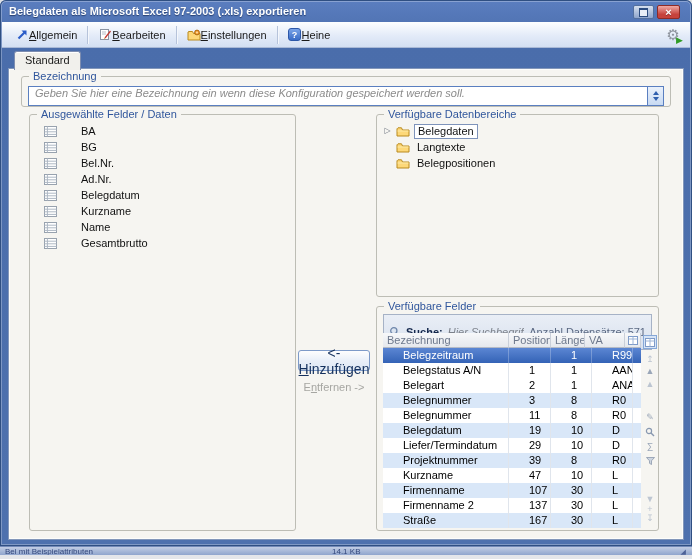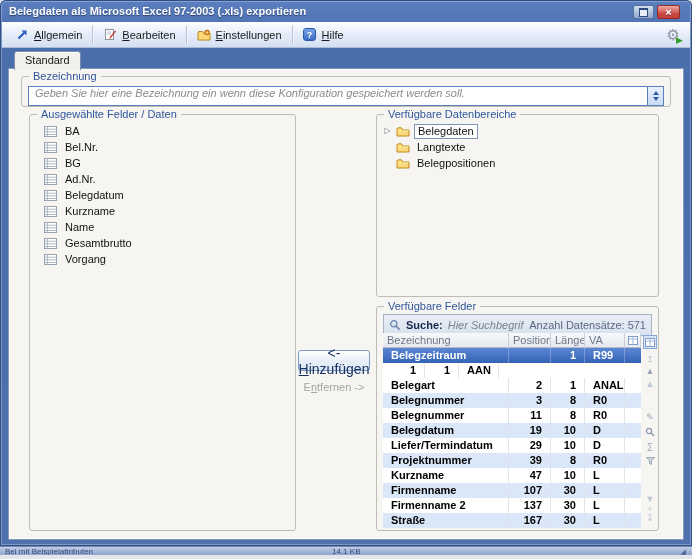--- a/index.html
+++ b/index.html
@@ -25,7 +25,7 @@
   .toolbar{position:absolute;left:2px;top:22px;right:2px;height:26px;
     background:linear-gradient(#fdfeff,#e3ebf8 55%,#d3dff2);
     border-bottom:1px solid #a9b9d6;display:flex;align-items:center;padding:0 6px;box-sizing:border-box;}
-  .tb-btn{display:flex;align-items:center;gap:5px;padding:2px 7px;font-size:11px;color:#1a1a1a;border-radius:2px;}
+  .tb-btn{display:flex;align-items:center;padding:2px 7px;font-size:11px;color:#1a1a1a;border-radius:2px;}
   .tb-sep{width:1px;height:18px;background:#b6c3da;margin:0 3px;box-shadow:1px 0 0 #f4f7fc;}
   .tb-btn u{text-decoration:underline;}
   .tbi{display:inline-flex;width:14px;height:14px;align-items:center;justify-content:center;}

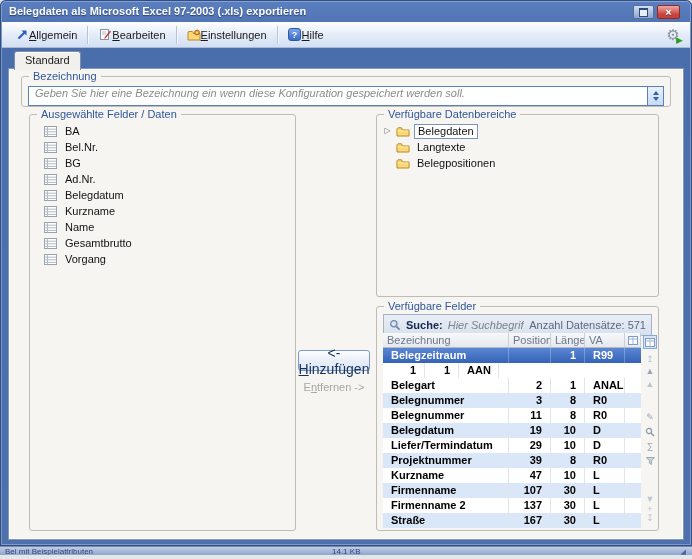--- a/index.html
+++ b/index.html
@@ -176,7 +176,7 @@
         <span class="tbi">
           <span class="hilfe-box">?</span>
         </span>
-        <span><u>H</u><span>ilfe</span></span>
+        <span><u>H</u><span>eine</span></span>
       </div>
       <div class="tb-export">
         <span class="gear">⚙</span>

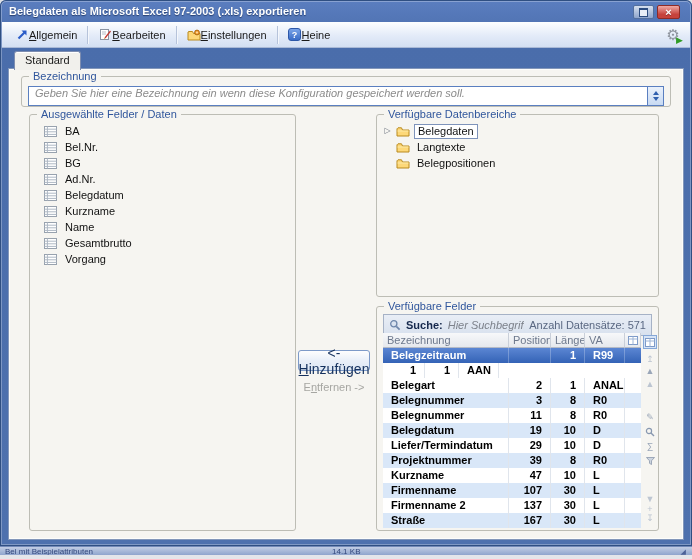--- a/index.html
+++ b/index.html
@@ -60,7 +60,7 @@
 
   .g-left{left:20px;top:45px;width:267px;height:417px;}
   .field-list{position:absolute;left:4px;right:4px;top:8px;bottom:4px;overflow:hidden;}
-  .fl-item{display:flex;align-items:center;height:16px;padding-left:10px;gap:8px;font-size:11px;color:#111;}
+  .fl-item{display:flex;align-items:center;height:16px;padding-left:10px;gap:24px;font-size:11px;color:#111;}
   .fl-item .ficon{display:inline-flex;width:13px;height:11px;}
 
   .xfer-add{position:absolute;left:289px;top:281px;width:72px;height:21px;

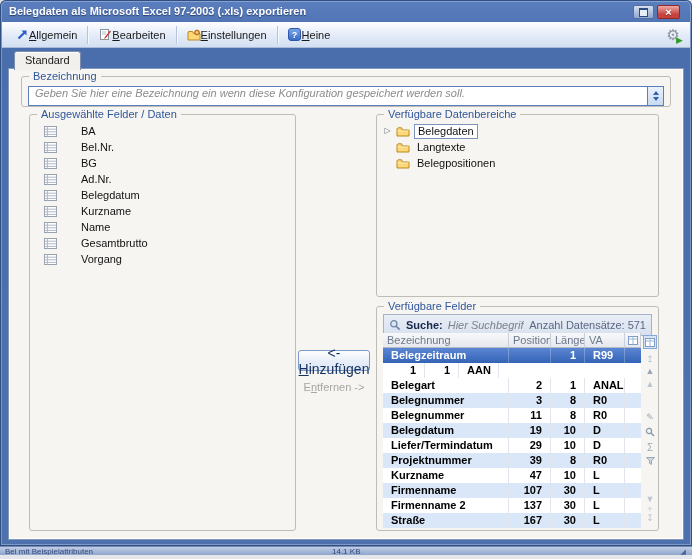--- a/index.html
+++ b/index.html
@@ -224,19 +224,19 @@
                   <line x1="3.4" y1="0.5" x2="3.4" y2="10.5" stroke="#aeb8c4"></line>
                 </svg>
               </span>
+              <span>BG</span>
+            </div>
+            <div class="fl-item">
+              <span class="ficon">
+                <svg width="13" height="11" viewBox="0 0 13 11">
+                  <rect x="0.5" y="0.5" width="12" height="10" fill="#fff" stroke="#98a2ae"></rect>
+                  <line x1="0.5" y1="3.2" x2="12.5" y2="3.2" stroke="#aeb8c4"></line>
+                  <line x1="0.5" y1="5.8" x2="12.5" y2="5.8" stroke="#aeb8c4"></line>
+                  <line x1="0.5" y1="8.4" x2="12.5" y2="8.4" stroke="#aeb8c4"></line>
+                  <line x1="3.4" y1="0.5" x2="3.4" y2="10.5" stroke="#aeb8c4"></line>
+                </svg>
+              </span>
               <span>Bel.Nr.</span>
-            </div>
-            <div class="fl-item">
-              <span class="ficon">
-                <svg width="13" height="11" viewBox="0 0 13 11">
-                  <rect x="0.5" y="0.5" width="12" height="10" fill="#fff" stroke="#98a2ae"></rect>
-                  <line x1="0.5" y1="3.2" x2="12.5" y2="3.2" stroke="#aeb8c4"></line>
-                  <line x1="0.5" y1="5.8" x2="12.5" y2="5.8" stroke="#aeb8c4"></line>
-                  <line x1="0.5" y1="8.4" x2="12.5" y2="8.4" stroke="#aeb8c4"></line>
-                  <line x1="3.4" y1="0.5" x2="3.4" y2="10.5" stroke="#aeb8c4"></line>
-                </svg>
-              </span>
-              <span>BG</span>
             </div>
             <div class="fl-item">
               <span class="ficon">

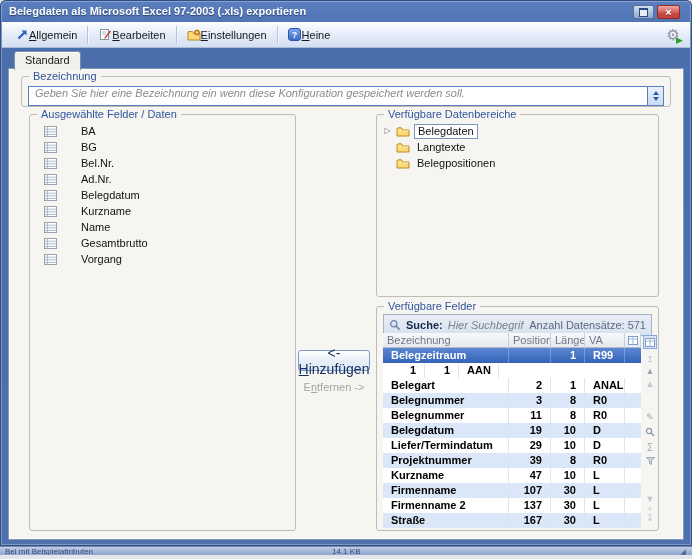--- a/index.html
+++ b/index.html
@@ -297,18 +297,6 @@
                 </svg>
               </span>
               <span>Gesamtbrutto</span>
-            </div>
-            <div class="fl-item">
-              <span class="ficon">
-                <svg width="13" height="11" viewBox="0 0 13 11">
-                  <rect x="0.5" y="0.5" width="12" height="10" fill="#fff" stroke="#98a2ae"></rect>
-                  <line x1="0.5" y1="3.2" x2="12.5" y2="3.2" stroke="#aeb8c4"></line>
-                  <line x1="0.5" y1="5.8" x2="12.5" y2="5.8" stroke="#aeb8c4"></line>
-                  <line x1="0.5" y1="8.4" x2="12.5" y2="8.4" stroke="#aeb8c4"></line>
-                  <line x1="3.4" y1="0.5" x2="3.4" y2="10.5" stroke="#aeb8c4"></line>
-                </svg>
-              </span>
-              <span>Vorgang</span>
             </div>
           </div>
       </div>

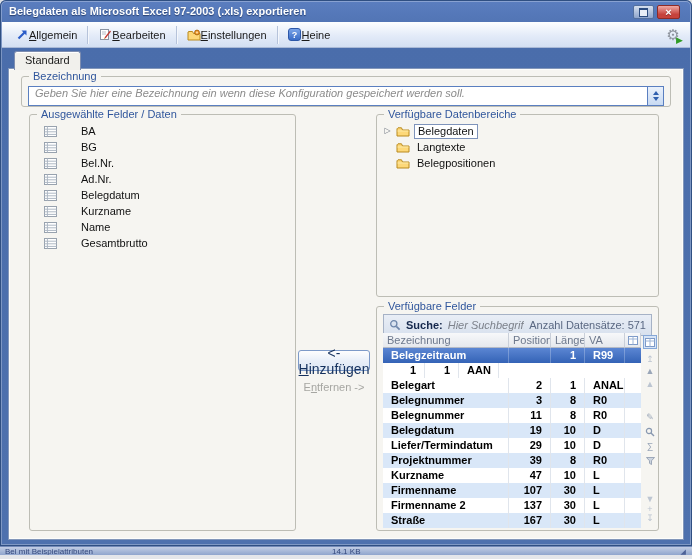--- a/index.html
+++ b/index.html
@@ -82,7 +82,7 @@
   .g-fields{left:367px;top:237px;width:283px;height:225px;}
   .searchbar{position:absolute;left:6px;right:6px;top:7px;height:17px;box-sizing:border-box;
     background:linear-gradient(#e9eef6,#d8e1ee);border:1px solid #a6b2c6;
-    display:flex;align-items:center;gap:5px;padding:10px 5px;font-size:11px;}
+    display:flex;align-items:center;gap:5px;padding:17px 5px;font-size:11px;}
   .s-label{font-weight:bold;color:#16294d;}
   .s-ph{font-style:italic;color:#7c818a;white-space:nowrap;overflow:hidden;}
   .s-count{margin-left:auto;color:#5a6882;white-space:nowrap;}

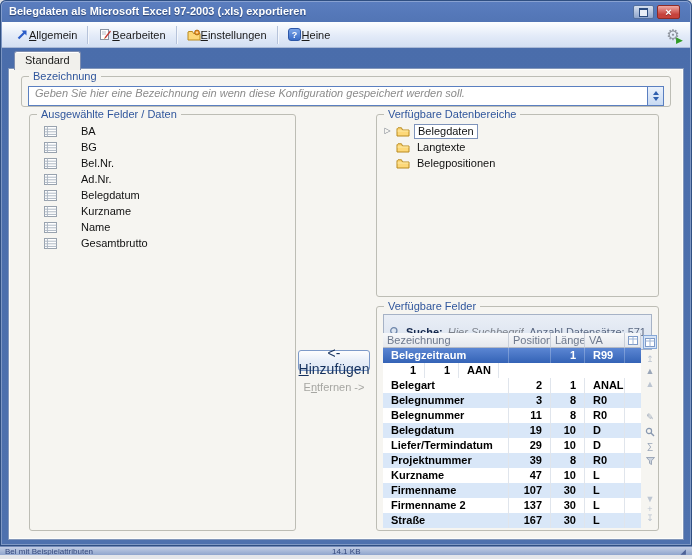--- a/index.html
+++ b/index.html
@@ -95,8 +95,8 @@
   .g-row{display:flex;height:15px;background:#fff;}
   .g-row.shaded{background:#d9e7f8;}
   .g-row.sel{background:linear-gradient(#5b86d3,#3463b6);color:#fff;}
-  .g-c{box-sizing:border-box;font-size:11px;line-height:15px;padding:0 8px;
-    border-right:1px solid #e0e5ec;white-space:nowrap;overflow:hidden;color:inherit;font-weight:bold;}
+  .g-c{box-sizing:border-box;font-size:11px;line-height:15px;padding:0 20px;
+    border-right:1px solid #e0e5ec;white-space:nowrap;overflow:hidden;color:inherit;}
   .g-row.sel .g-c{border-right-color:rgba(255,255,255,.25);}
   .w-name{width:126px;}
   .w-pos{width:42px;}

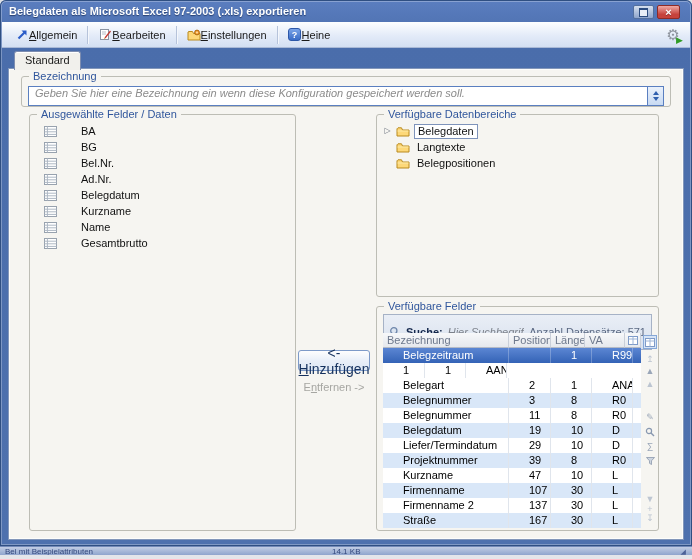--- a/index.html
+++ b/index.html
@@ -376,6 +376,7 @@
               <div class="g-c w-va">R99</div>
             </div>
             <div class="g-row">
+              <div class="g-c w-name">Belegstatus A/N</div>
               <div class="g-c w-pos num">1</div>
               <div class="g-c w-len num">1</div>
               <div class="g-c w-va">AAN</div>

